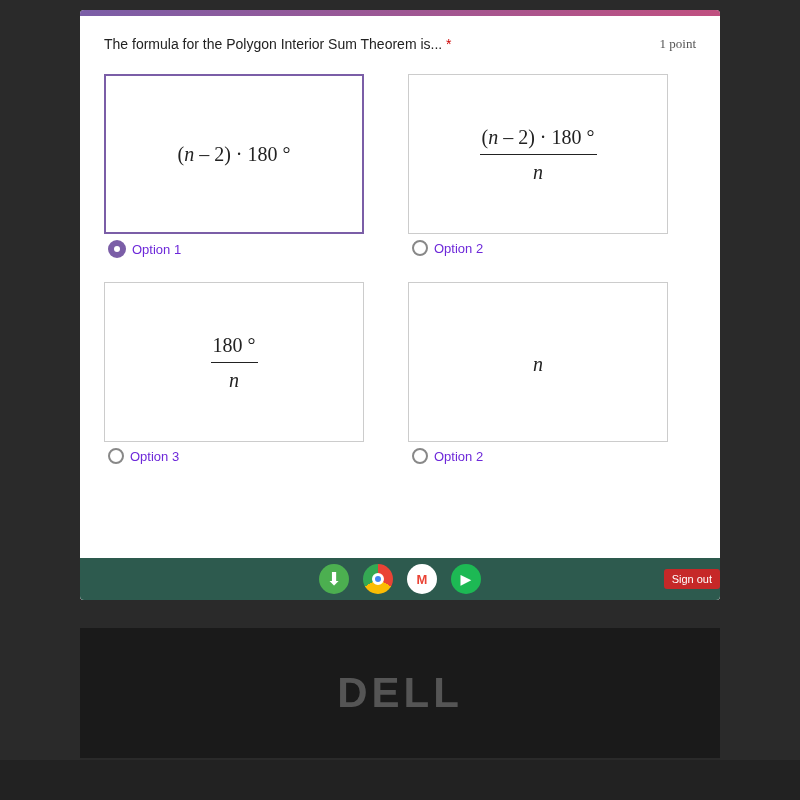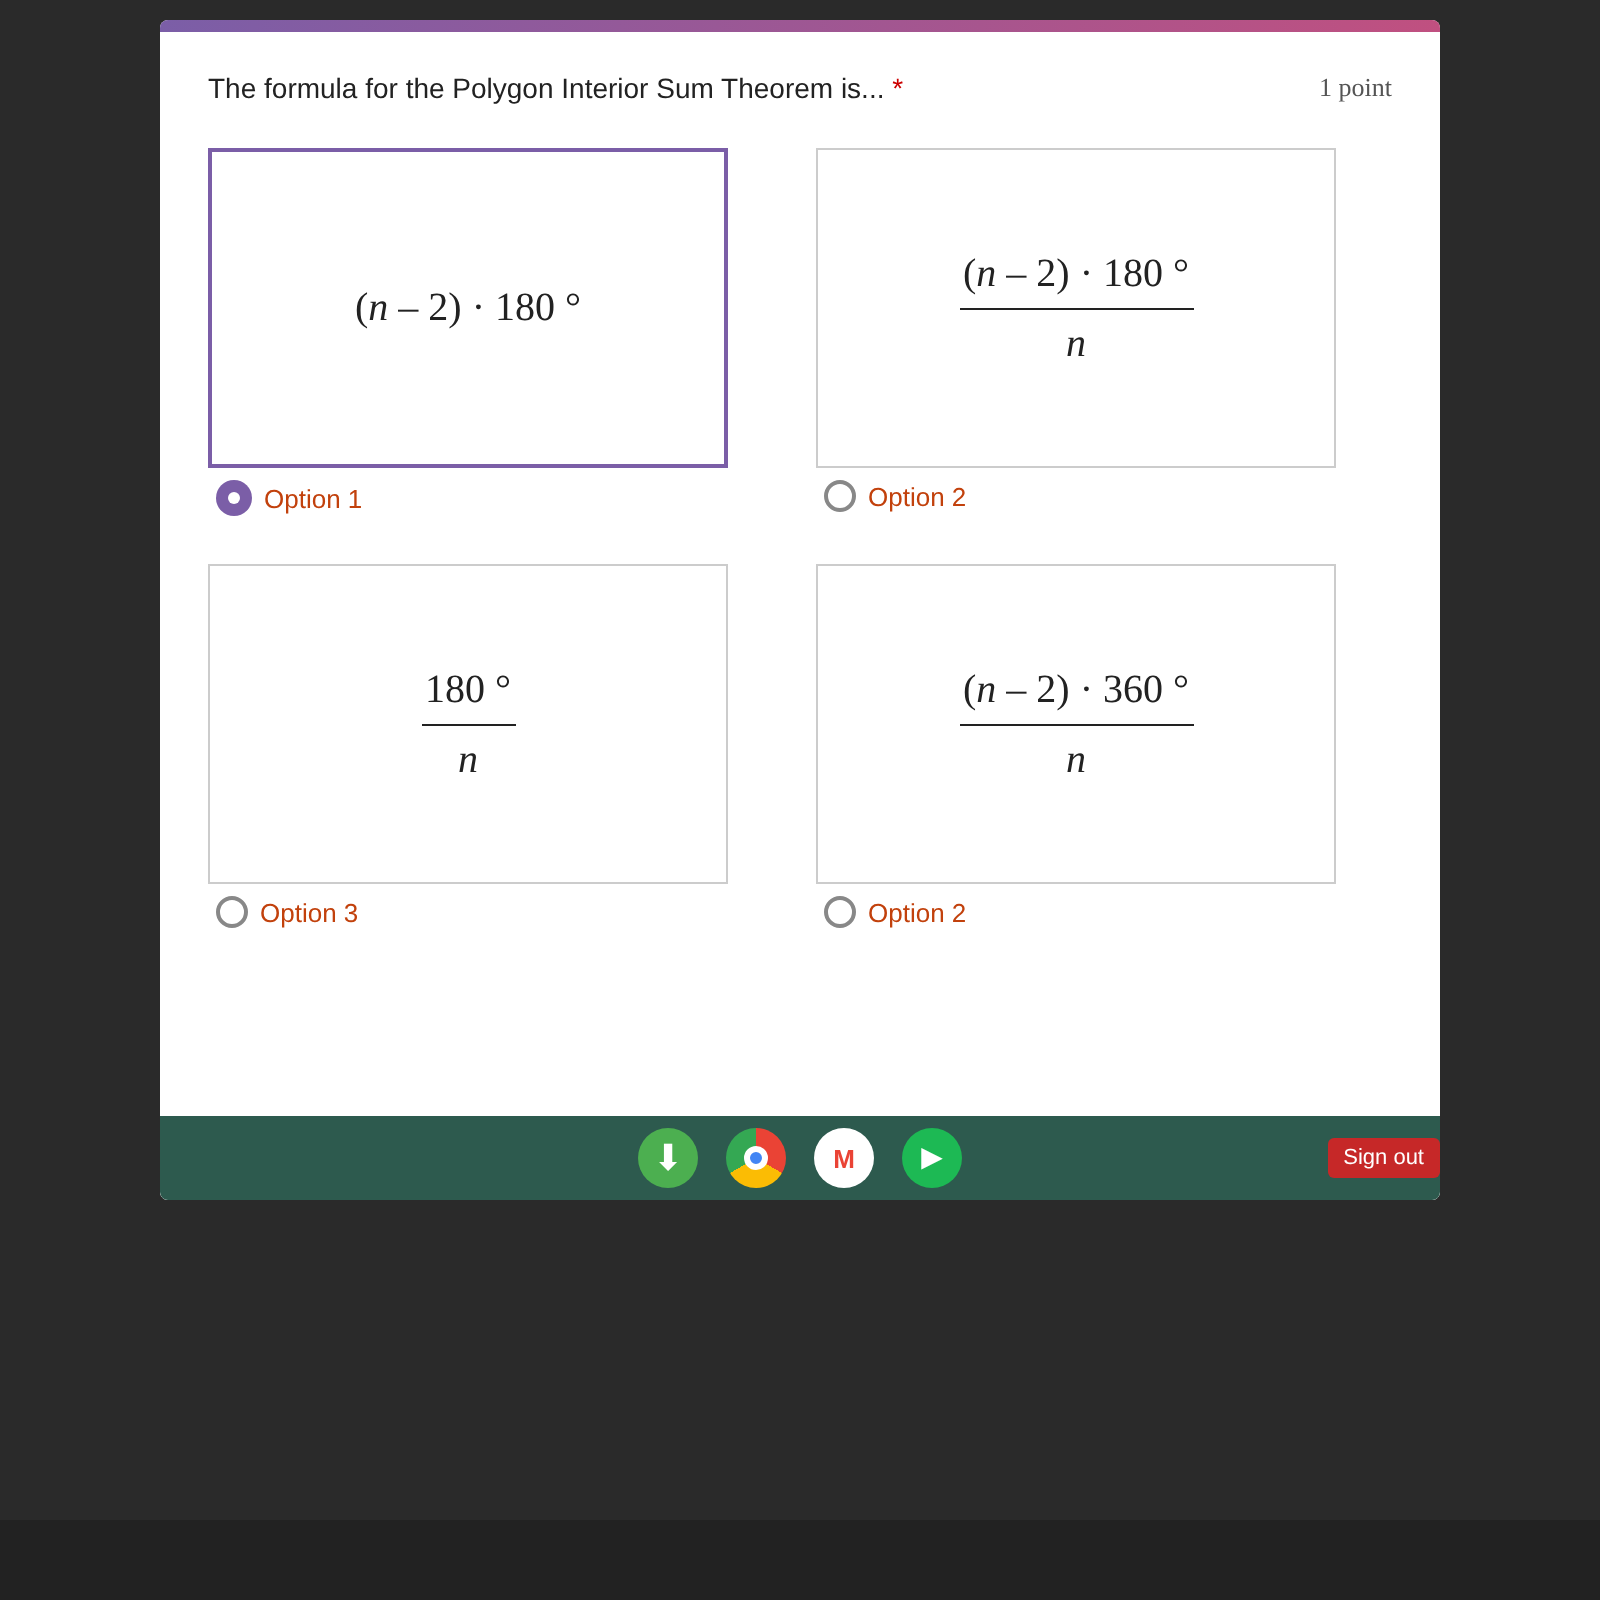--- a/index.html
+++ b/index.html
@@ -171,7 +171,7 @@
 
     .option-label-text {
       font-size: 13px;
-      color: #c2410c;
+      color: #6d28d9;
       font-family: Arial, sans-serif;
     }
 

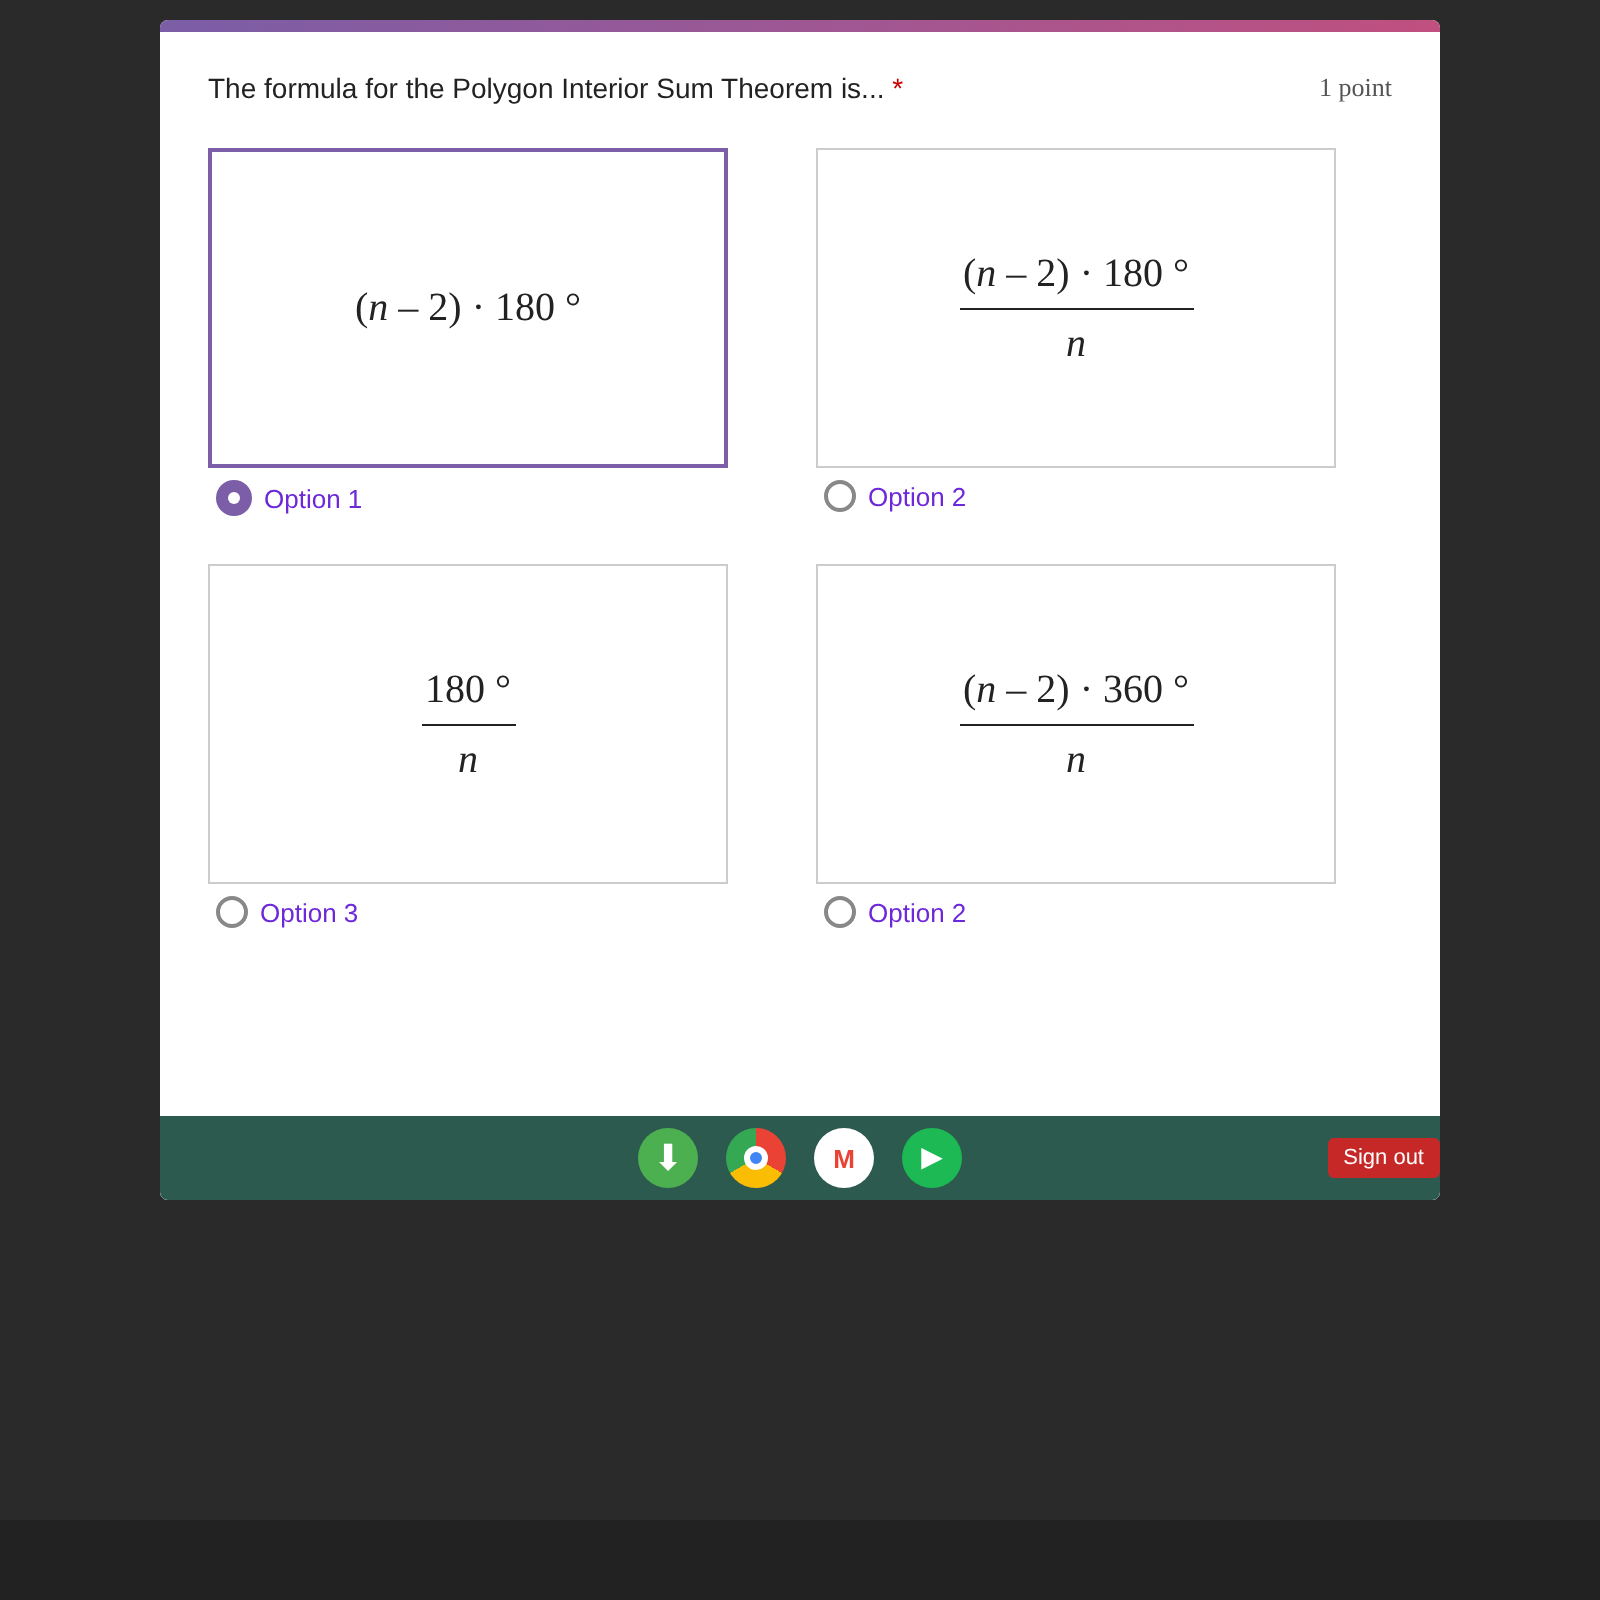--- a/index.html
+++ b/index.html
@@ -335,7 +335,6 @@
           <div class="option-box">
             <div class="option-formula">
               <div class="fraction">
-                <div class="numerator">(<span style="font-style:italic">n</span> – 2) · 360 °</div>
                 <div class="denominator" style="font-style:italic">n</div>
               </div>
             </div>

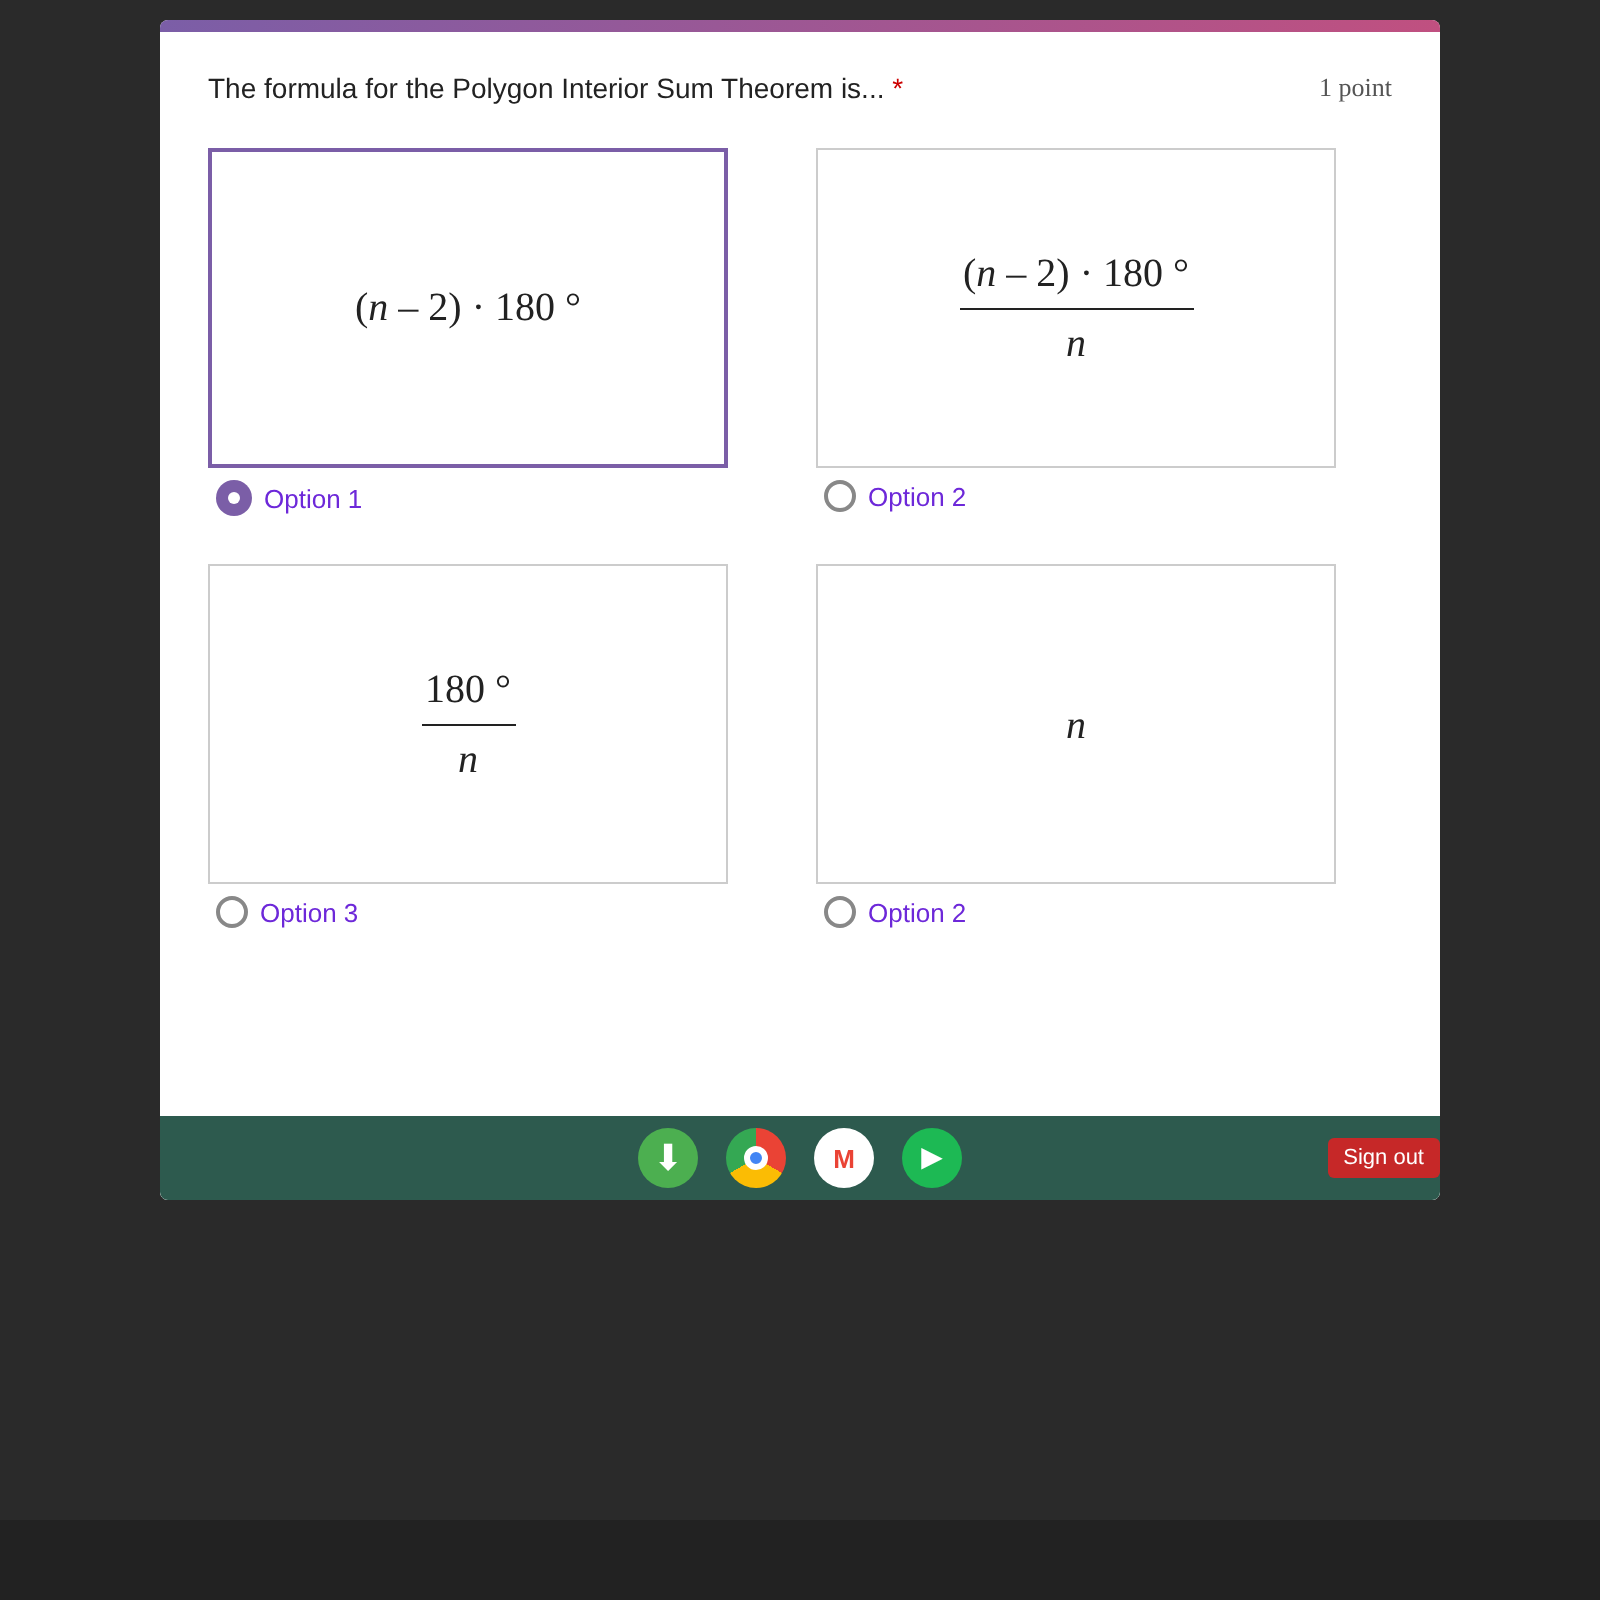--- a/index.html
+++ b/index.html
@@ -365,6 +365,9 @@
 
   </div>
 
+  <div class="dell-area">
+    <div class="dell-logo">DELL</div>
+  </div>
 
   <div class="keyboard-area" style="top:760px;height:40px;background:#222;"></div>
 

